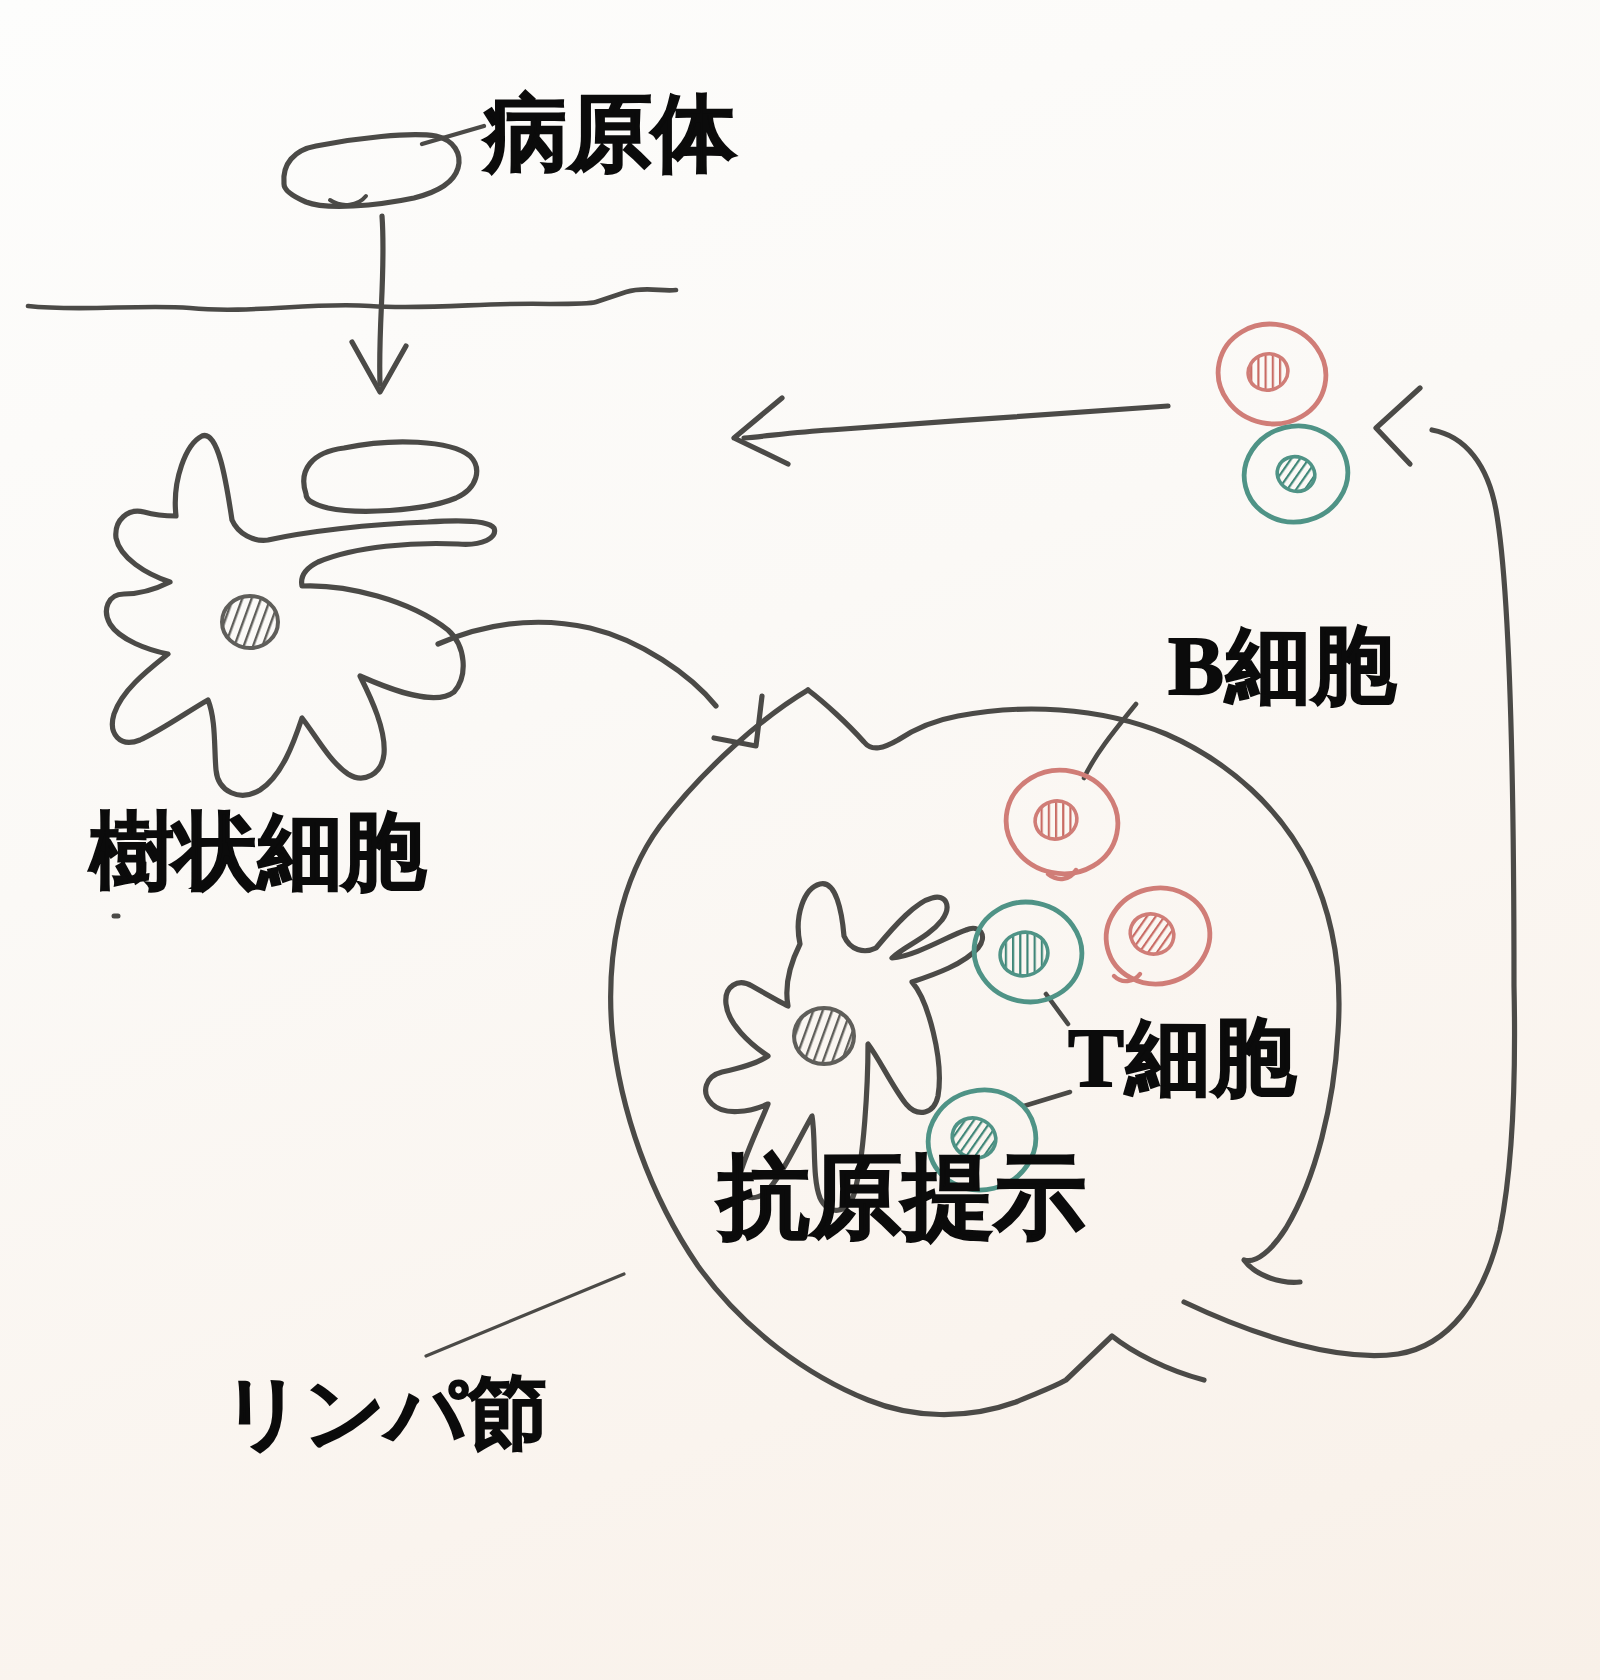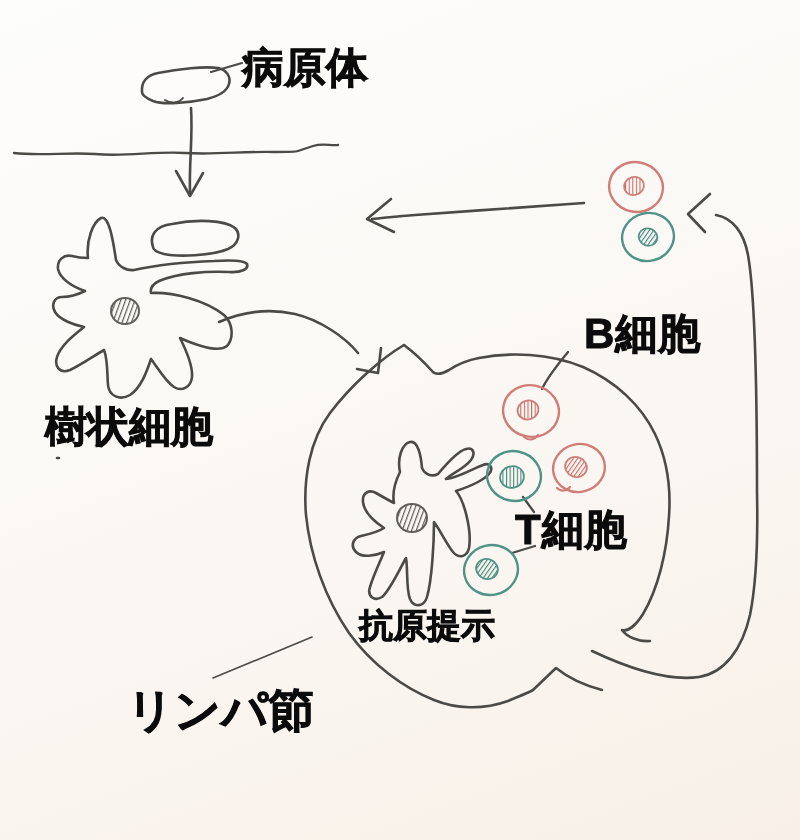--- a/index.html
+++ b/index.html
@@ -6,7 +6,7 @@
   #stage{position:relative;width:800px;height:840px;overflow:hidden;
     background:linear-gradient(160deg,#fdfdfc 0%,#fbf9f6 40%,#faf4ee 75%,#f8f0e8 100%);}
   #stage svg{position:absolute;left:0;top:0;}
-  .lbl{position:absolute;font-family:Liberation Sans, sans-serif;font-weight:700;color:#0b0b0b;line-height:1;white-space:nowrap;text-align:center;-webkit-text-stroke:0.9px #0b0b0b;}
+  .lbl{position:absolute;font-family:Liberation Serif, serif;font-weight:700;color:#0b0b0b;line-height:1;white-space:nowrap;text-align:center;-webkit-text-stroke:0.9px #0b0b0b;}
 </style>
 </head>
 <body>

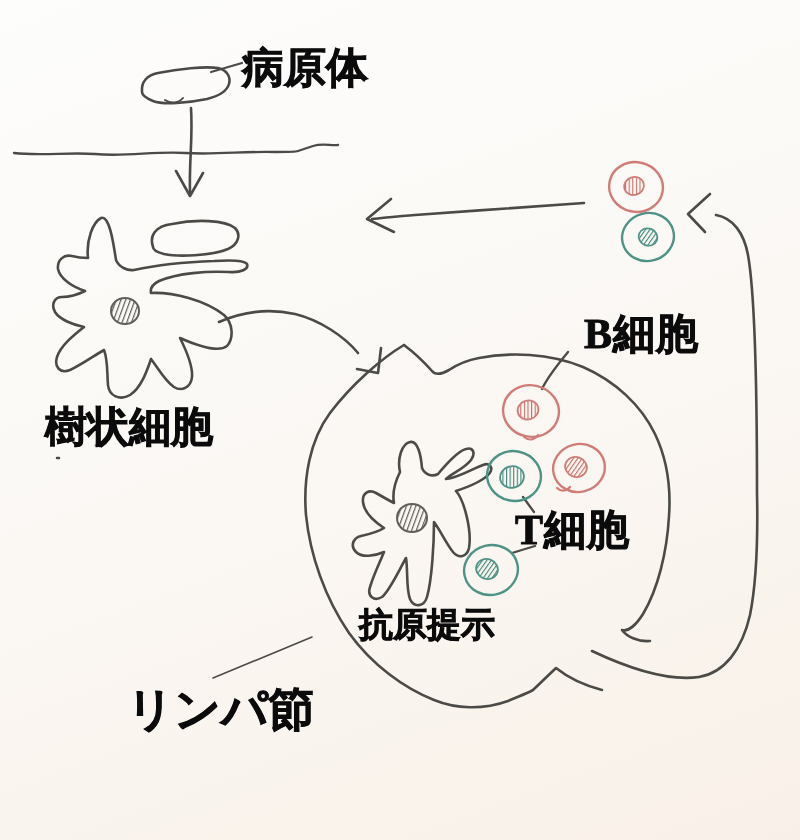--- a/index.html
+++ b/index.html
@@ -102,7 +102,7 @@
 <div class="lbl" style="left:242px;top:47px;font-size:42px">病原体</div>
 <div class="lbl" style="left:584px;top:313px;font-size:42px;letter-spacing:1px">B細胞</div>
 <div class="lbl" style="left:45px;top:406px;font-size:42px">樹状細胞</div>
-<div class="lbl" style="left:515px;top:509px;font-size:42px;letter-spacing:1px">T細胞</div>
+<div class="lbl" style="left:534px;top:509px;font-size:42px;letter-spacing:1px">T細胞</div>
 <div class="lbl" style="left:359px;top:608px;font-size:34px">抗原提示</div>
 <div class="lbl" style="left:127px;top:687px;font-size:46px">リンパ節</div>
 </div>

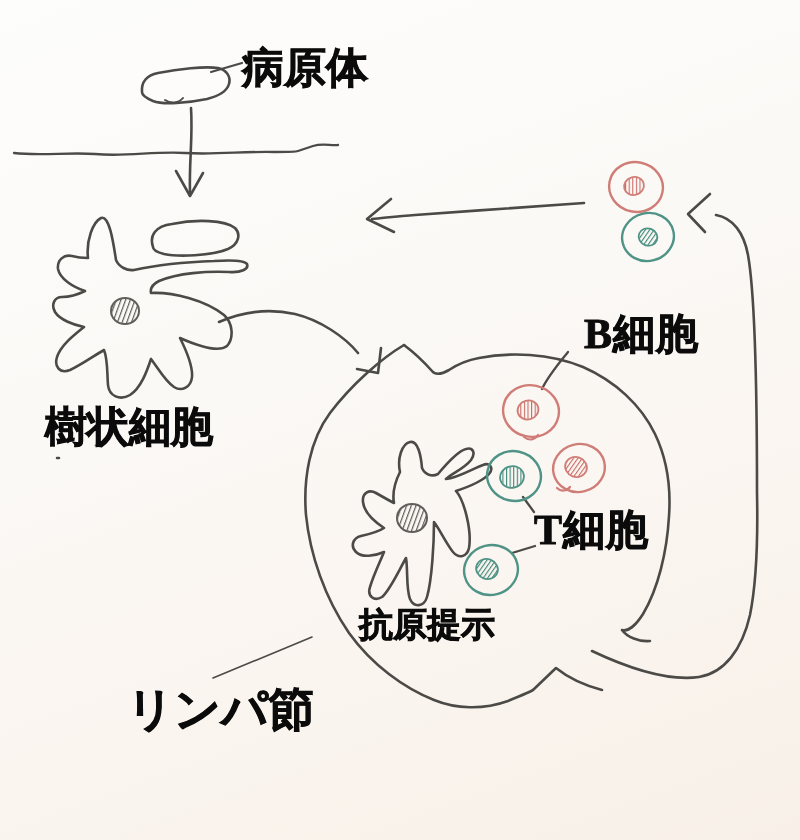--- a/index.html
+++ b/index.html
@@ -103,7 +103,7 @@
 <div class="lbl" style="left:584px;top:313px;font-size:42px;letter-spacing:1px">B細胞</div>
 <div class="lbl" style="left:45px;top:406px;font-size:42px">樹状細胞</div>
 <div class="lbl" style="left:534px;top:509px;font-size:42px;letter-spacing:1px">T細胞</div>
-<div class="lbl" style="left:359px;top:608px;font-size:34px">抗原提示</div>
+<div class="lbl" style="left:359px;top:576px;font-size:46px">抗原提示</div>
 <div class="lbl" style="left:127px;top:687px;font-size:46px">リンパ節</div>
 </div>
 

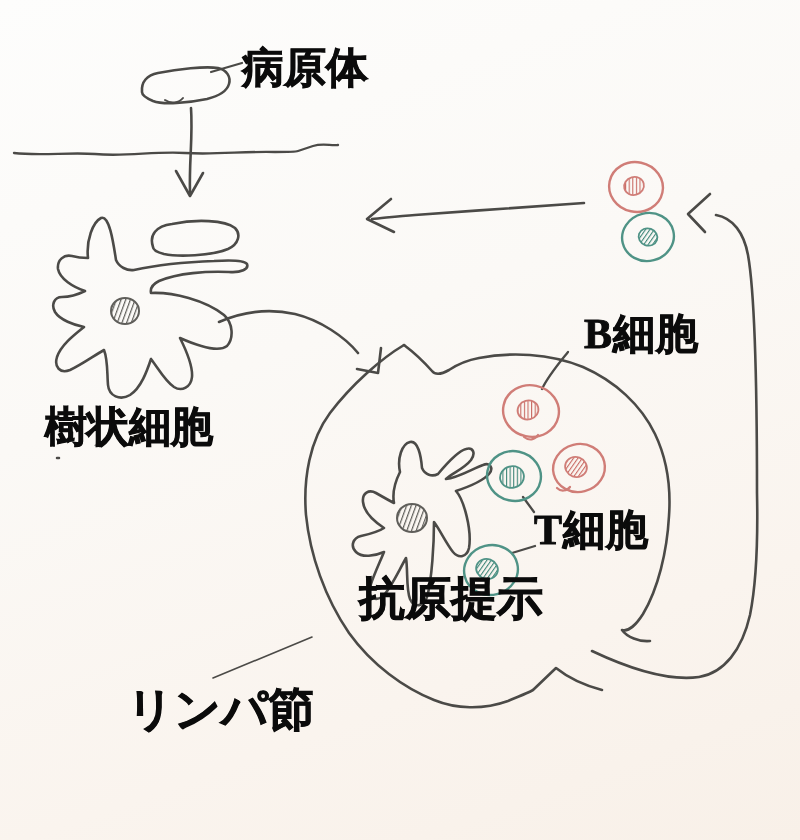--- a/index.html
+++ b/index.html
@@ -104,7 +104,7 @@
 <div class="lbl" style="left:45px;top:406px;font-size:42px">樹状細胞</div>
 <div class="lbl" style="left:534px;top:509px;font-size:42px;letter-spacing:1px">T細胞</div>
 <div class="lbl" style="left:359px;top:576px;font-size:46px">抗原提示</div>
-<div class="lbl" style="left:127px;top:687px;font-size:46px">リンパ節</div>
+<div class="lbl" style="left:111px;top:687px;font-size:40px">リンパ節</div>
 </div>
 
 </body></html>

